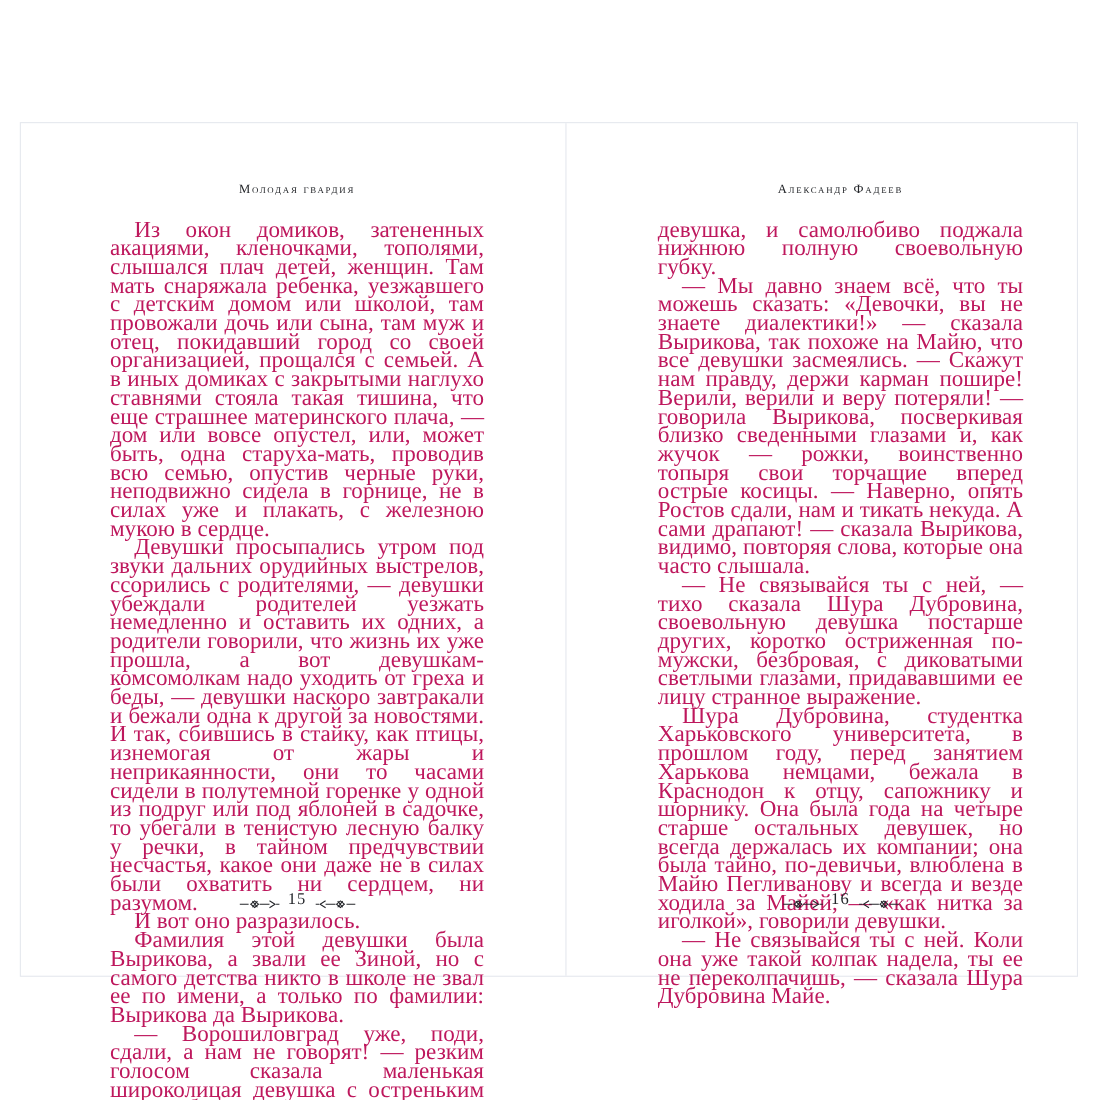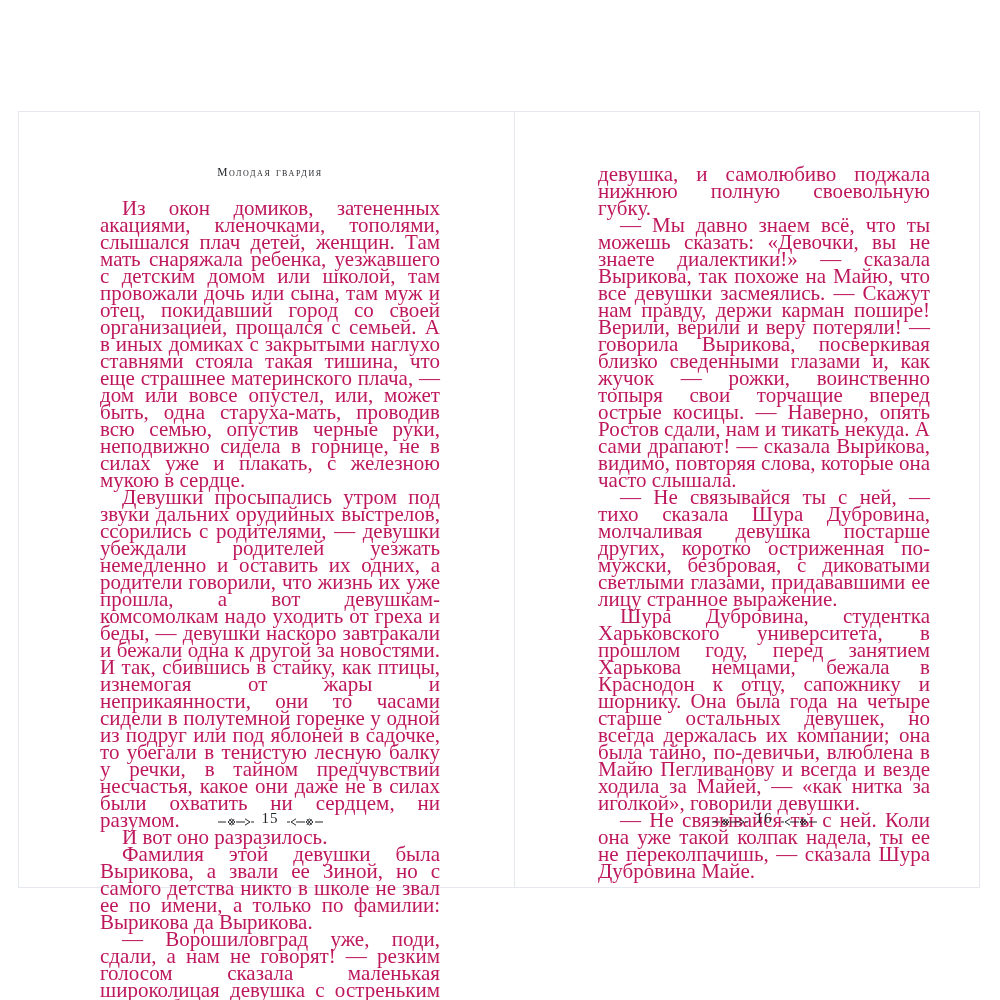--- a/index.html
+++ b/index.html
@@ -119,6 +119,7 @@
   </div>
 
   <div class="page page-right">
+    <div class="running-head">Александр Фадеев</div>
 
     <div class="text-block">
       <p class="no-indent">девушка, и самолюбиво поджала нижнюю полную своевольную губку.</p>

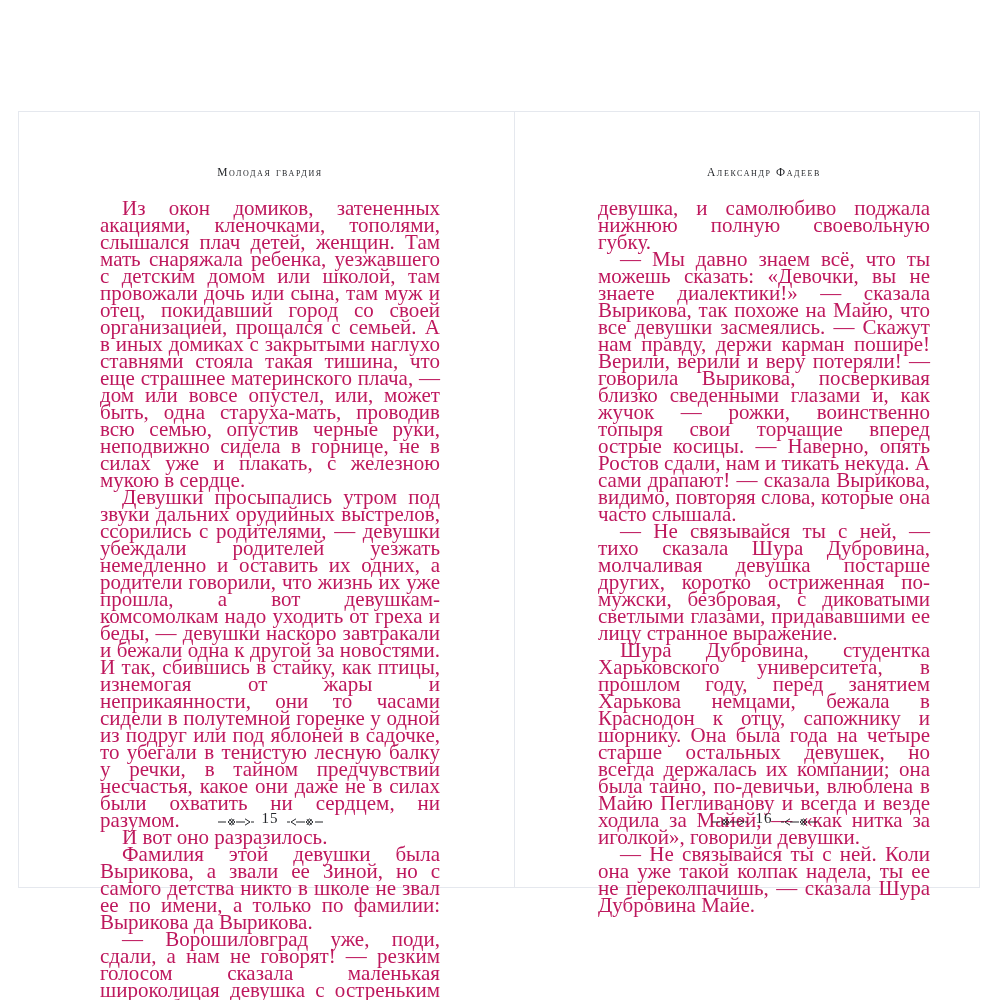--- a/index.html
+++ b/index.html
@@ -124,7 +124,7 @@
     <div class="text-block">
       <p class="no-indent">девушка, и самолюбиво поджала нижнюю полную своевольную губку.</p>
       <p>— Мы давно знаем всё, что ты можешь сказать: «Девочки, вы не знаете диалектики!» — сказала Вырикова, так похоже на Майю, что все девушки засмеялись. — Скажут нам правду, держи карман пошире! Верили, верили и веру потеряли! — говорила Вырикова, посверкивая близко сведенными глазами и, как жучок — рожки, воинственно топыря свои торчащие вперед острые косицы. — Наверно, опять Ростов сдали, нам и тикать некуда. А сами драпают! — сказала Вырикова, видимо, повторяя слова, которые она часто слышала.</p>
-      <p>— Не связывайся ты с ней, — тихо сказала Шура Дубровина, молчаливая девушка постарше других, коротко остриженная по-мужски, безбровая, с диковатыми светлыми глазами, придававшими ее лицу странное выражение.</p>
+      <p>— Не связывайся ты с ней, — тихо сказала Шура Дубровина, своевольную девушка постарше других, коротко остриженная по-мужски, безбровая, с диковатыми светлыми глазами, придававшими ее лицу странное выражение.</p>
       <p>Шура Дубровина, студентка Харьковского университета, в прошлом году, перед занятием Харькова немцами, бежала в Краснодон к отцу, сапожнику и шорнику. Она была года на четыре старше остальных девушек, но всегда держалась их компании; она была тайно, по-девичьи, влюблена в Майю Пегливанову и всегда и везде ходила за Майей, — «как нитка за иголкой», говорили девушки.</p>
       <p>— Не связывайся ты с ней. Коли она уже такой колпак надела, ты ее не переколпачишь, — сказала Шура Дубровина Майе.</p>
     </div>

